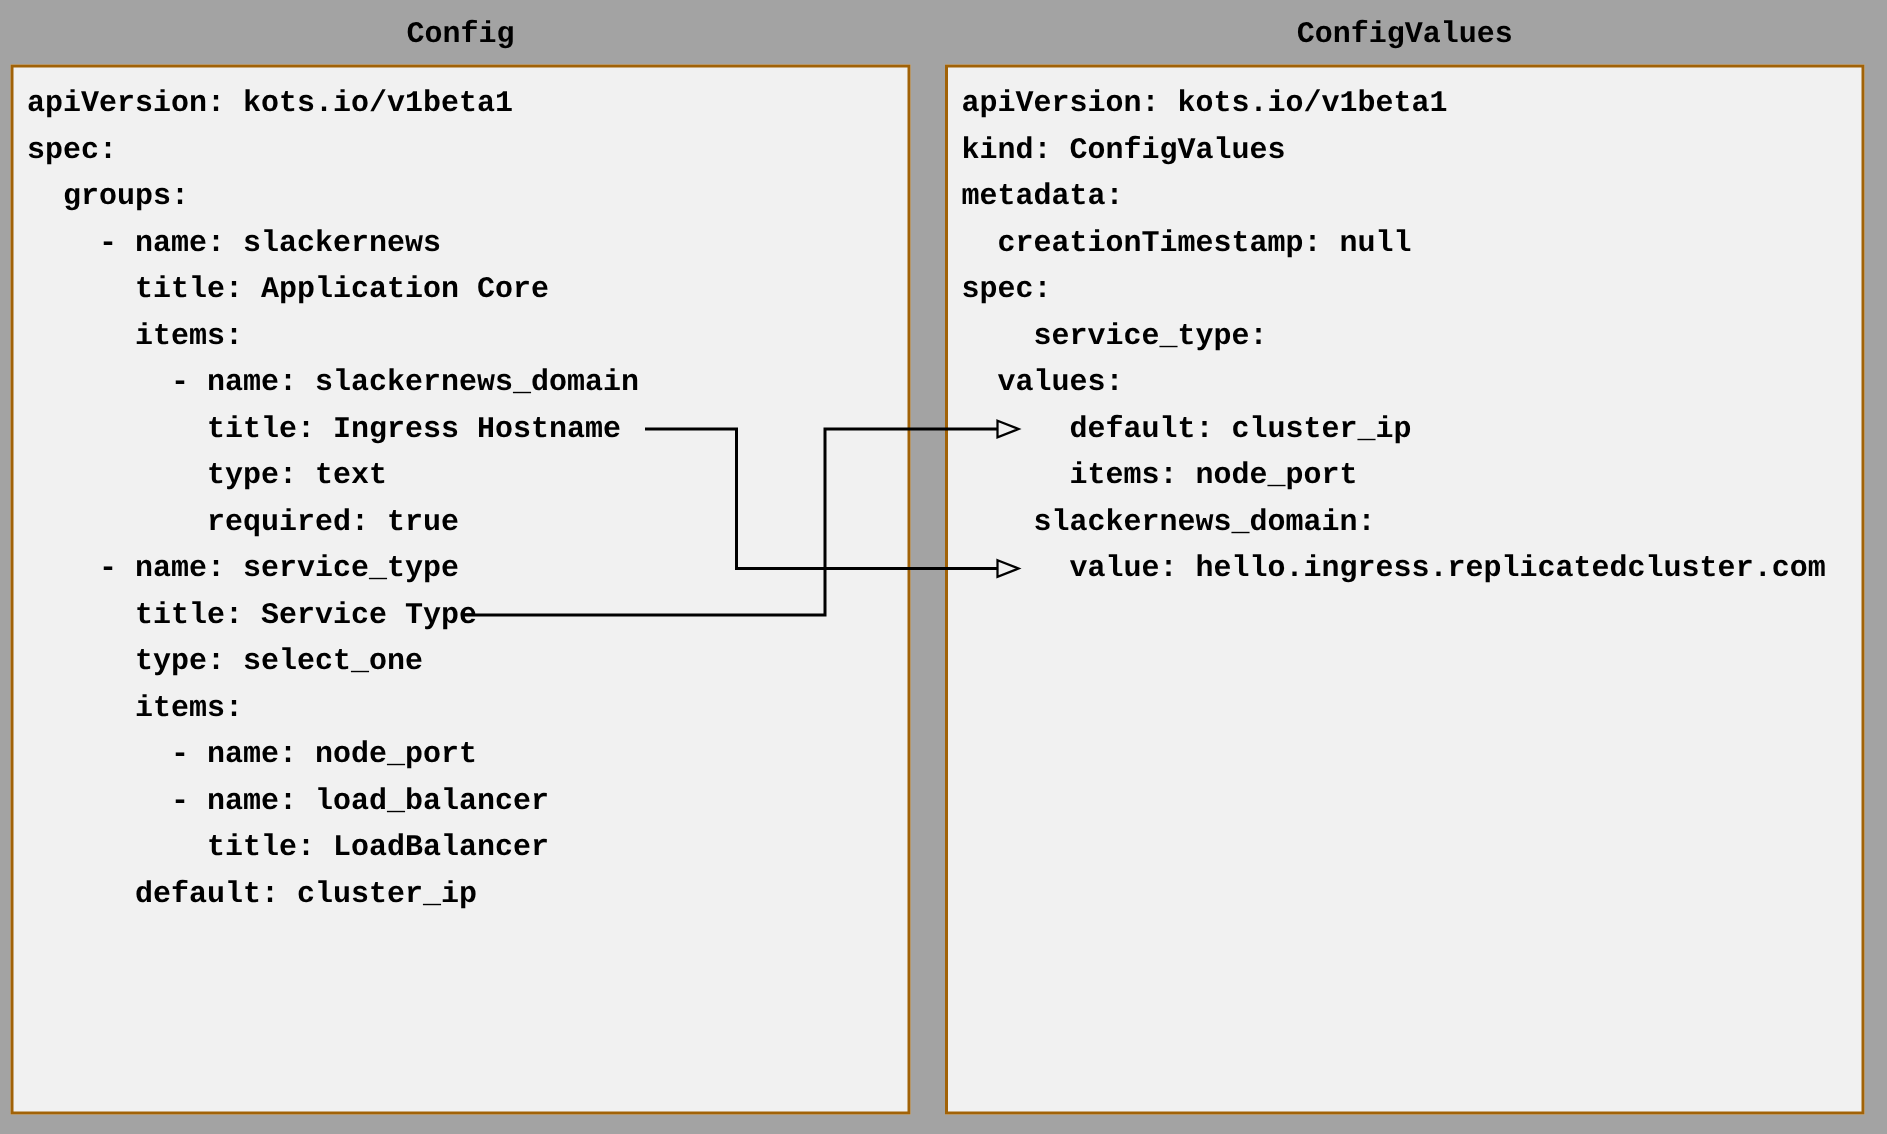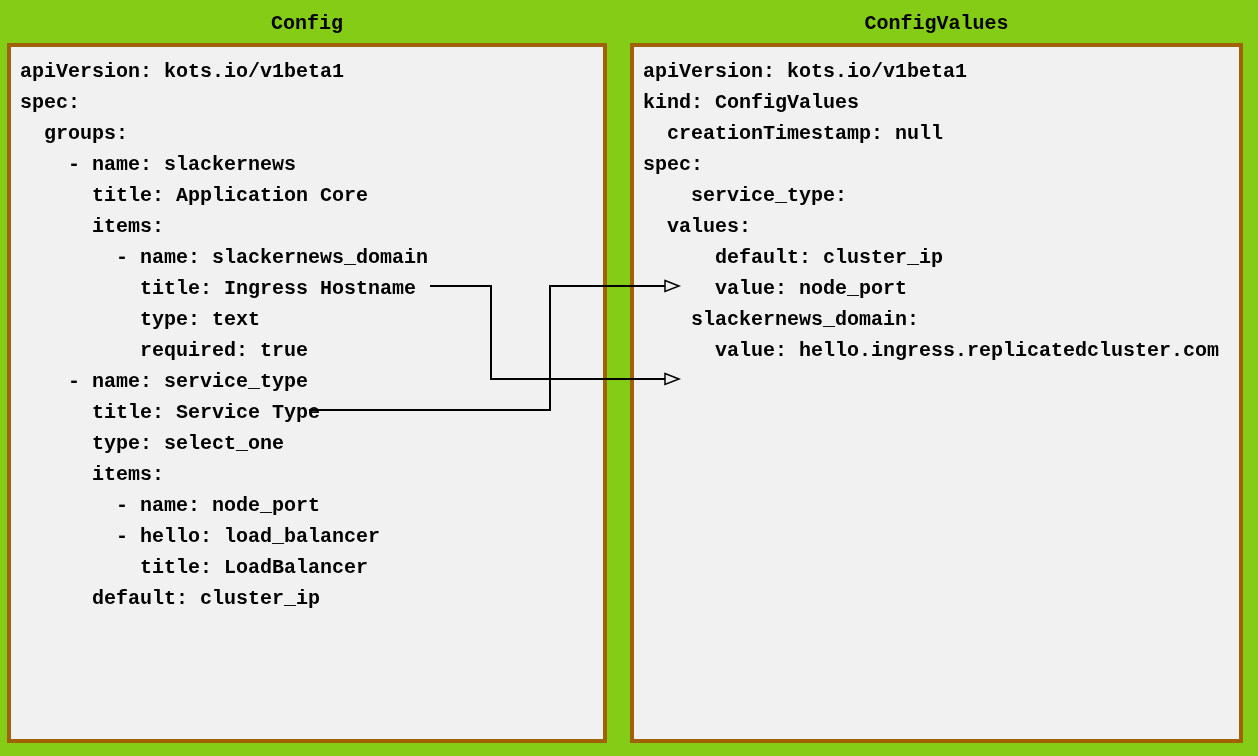--- a/index.html
+++ b/index.html
@@ -15,7 +15,7 @@
     position: relative;
     width: 1258px;
     height: 756px;
-    background: #84cc16;
+    background: #a3a3a3;
   }
   .panel-title {
     position: absolute;

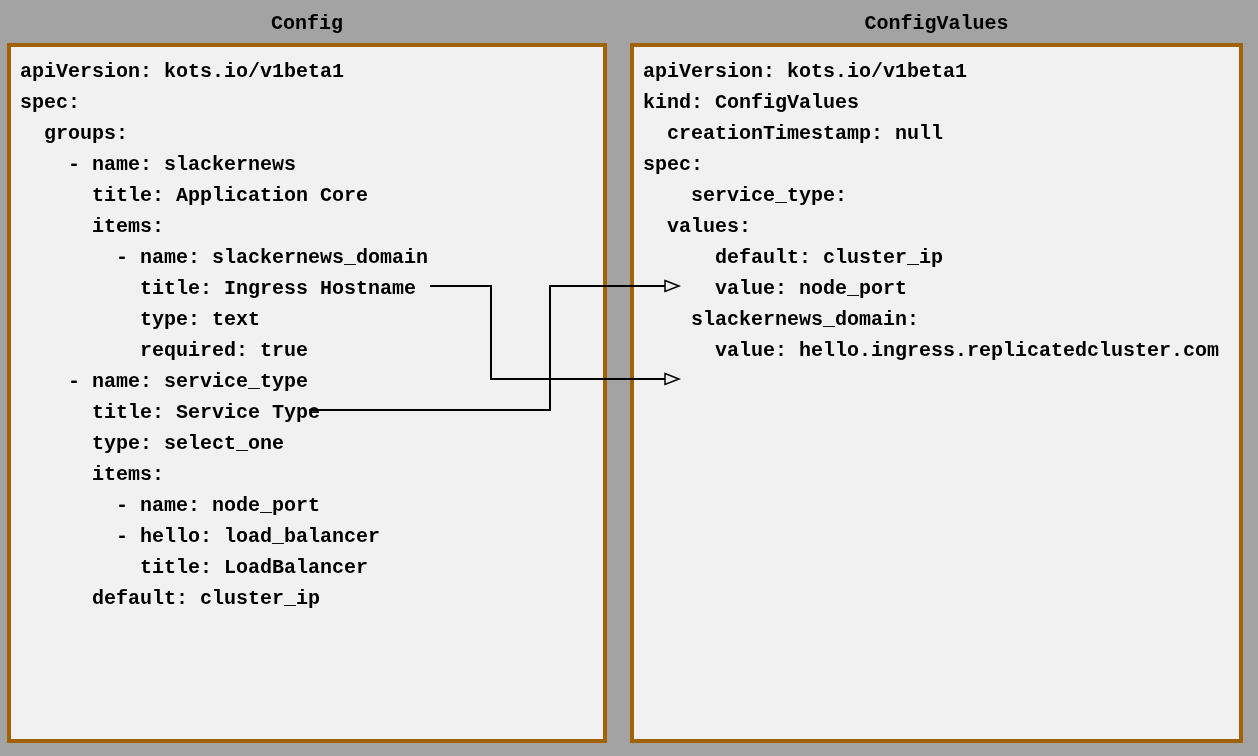--- a/index.html
+++ b/index.html
@@ -34,7 +34,7 @@
     top: 43px;
     height: 700px;
     background: #f1f1f1;
-    border: 4px solid #a16207;
+    border: 2px solid #a16207;
     box-sizing: border-box;
   }
   .panel.left  { left: 7px;   width: 600px; }

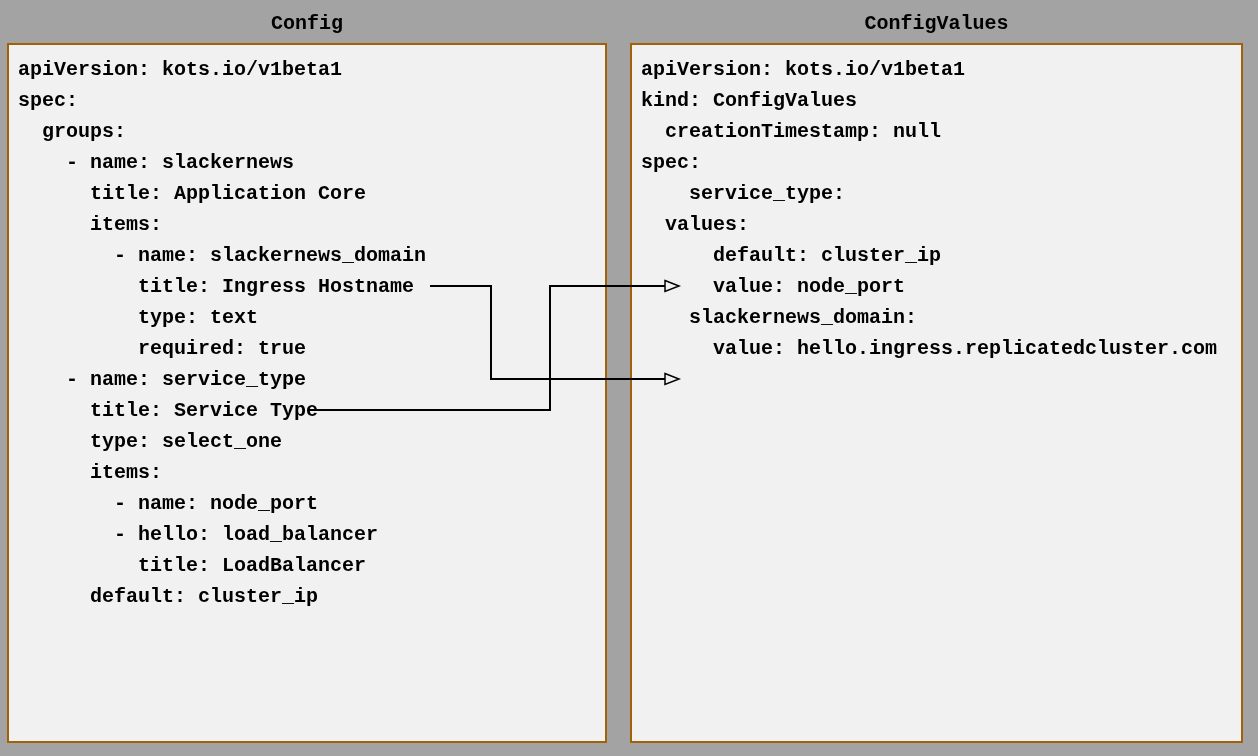--- a/index.html
+++ b/index.html
@@ -101,6 +101,7 @@
     <div class="code">
       <div class="line">apiVersion: kots.io/v1beta1</div>
       <div class="line">kind: ConfigValues</div>
+      <div class="line">metadata:</div>
       <div class="line">  creationTimestamp: null</div>
       <div class="line">spec:</div>
       <div class="line">    service_type:</div>

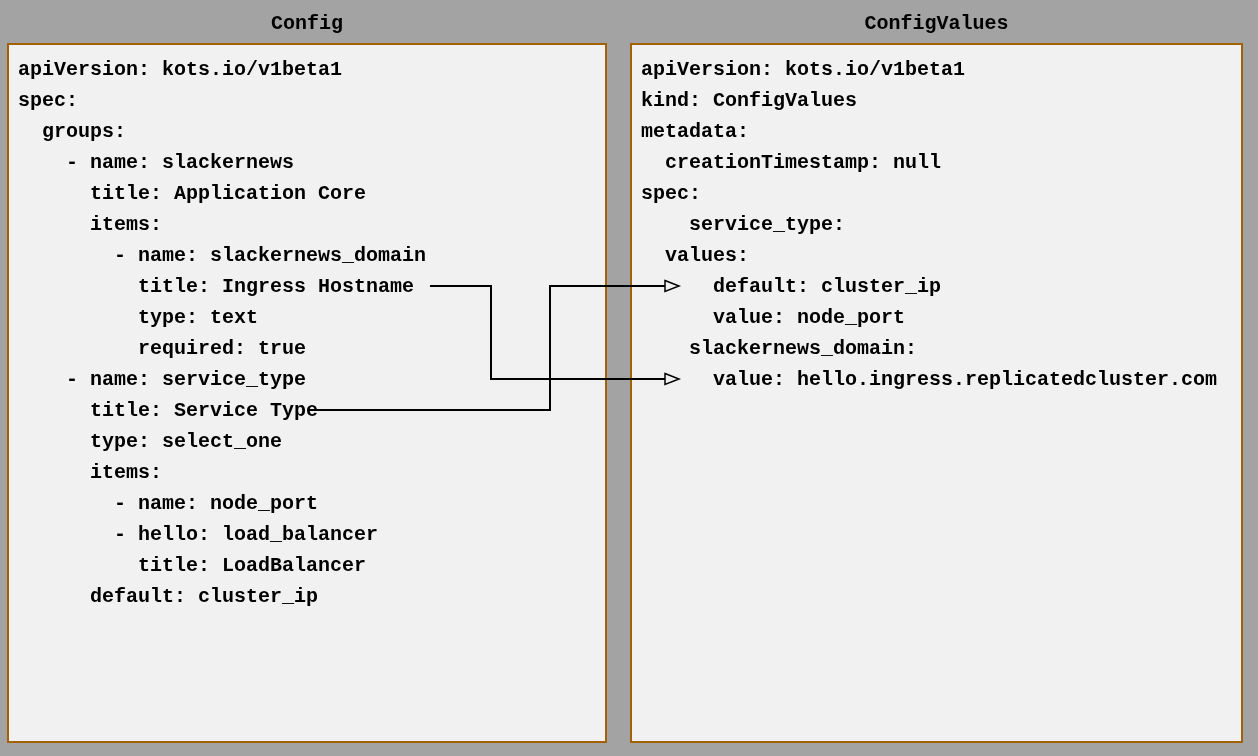--- a/index.html
+++ b/index.html
@@ -107,7 +107,7 @@
       <div class="line">    service_type:</div>
       <div class="line">  values:</div>
       <div class="line">      default: cluster_ip</div>
-      <div class="line">      value: node_port</div>
+      <div class="line">      items: node_port</div>
       <div class="line">    slackernews_domain:</div>
       <div class="line">      value: hello.ingress.replicatedcluster.com</div>
     </div>

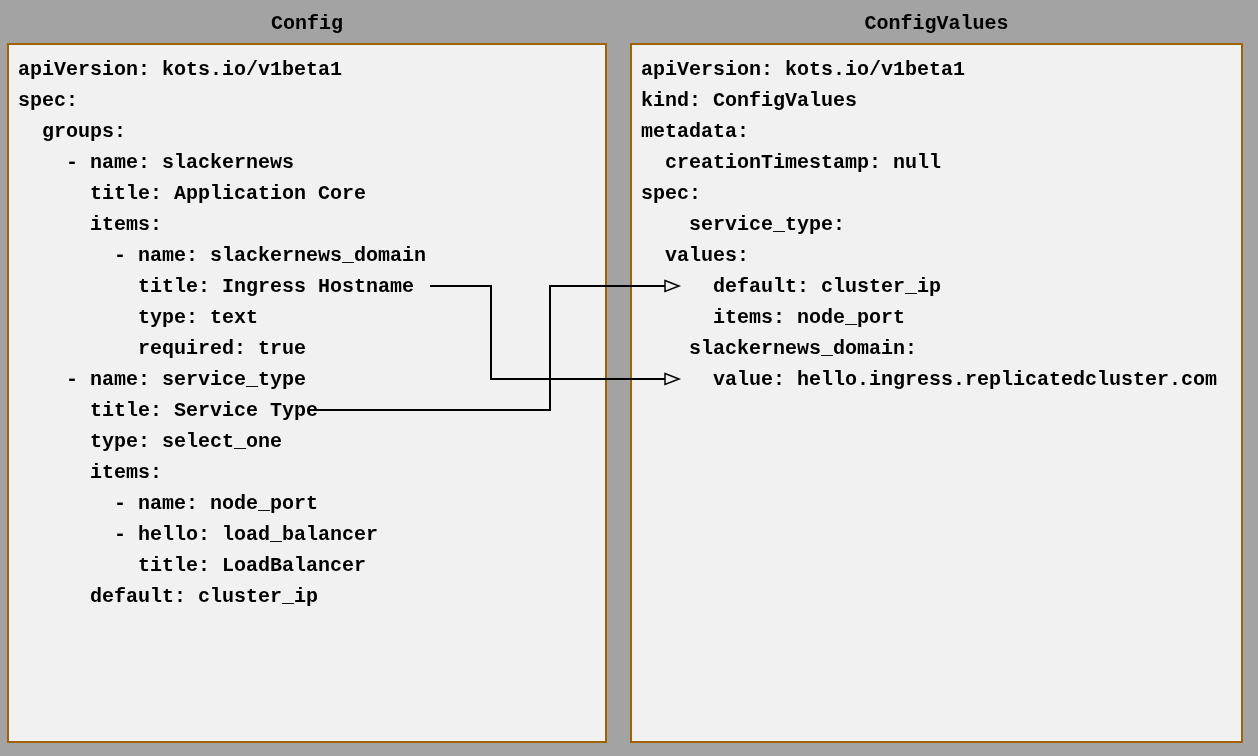--- a/index.html
+++ b/index.html
@@ -91,7 +91,7 @@
       <div class="line">      type: select_one</div>
       <div class="line">      items:</div>
       <div class="line">        - name: node_port</div>
-      <div class="line">        - hello: load_balancer</div>
+      <div class="line">        - name: load_balancer</div>
       <div class="line">          title: LoadBalancer</div>
       <div class="line">      default: cluster_ip</div>
     </div>

